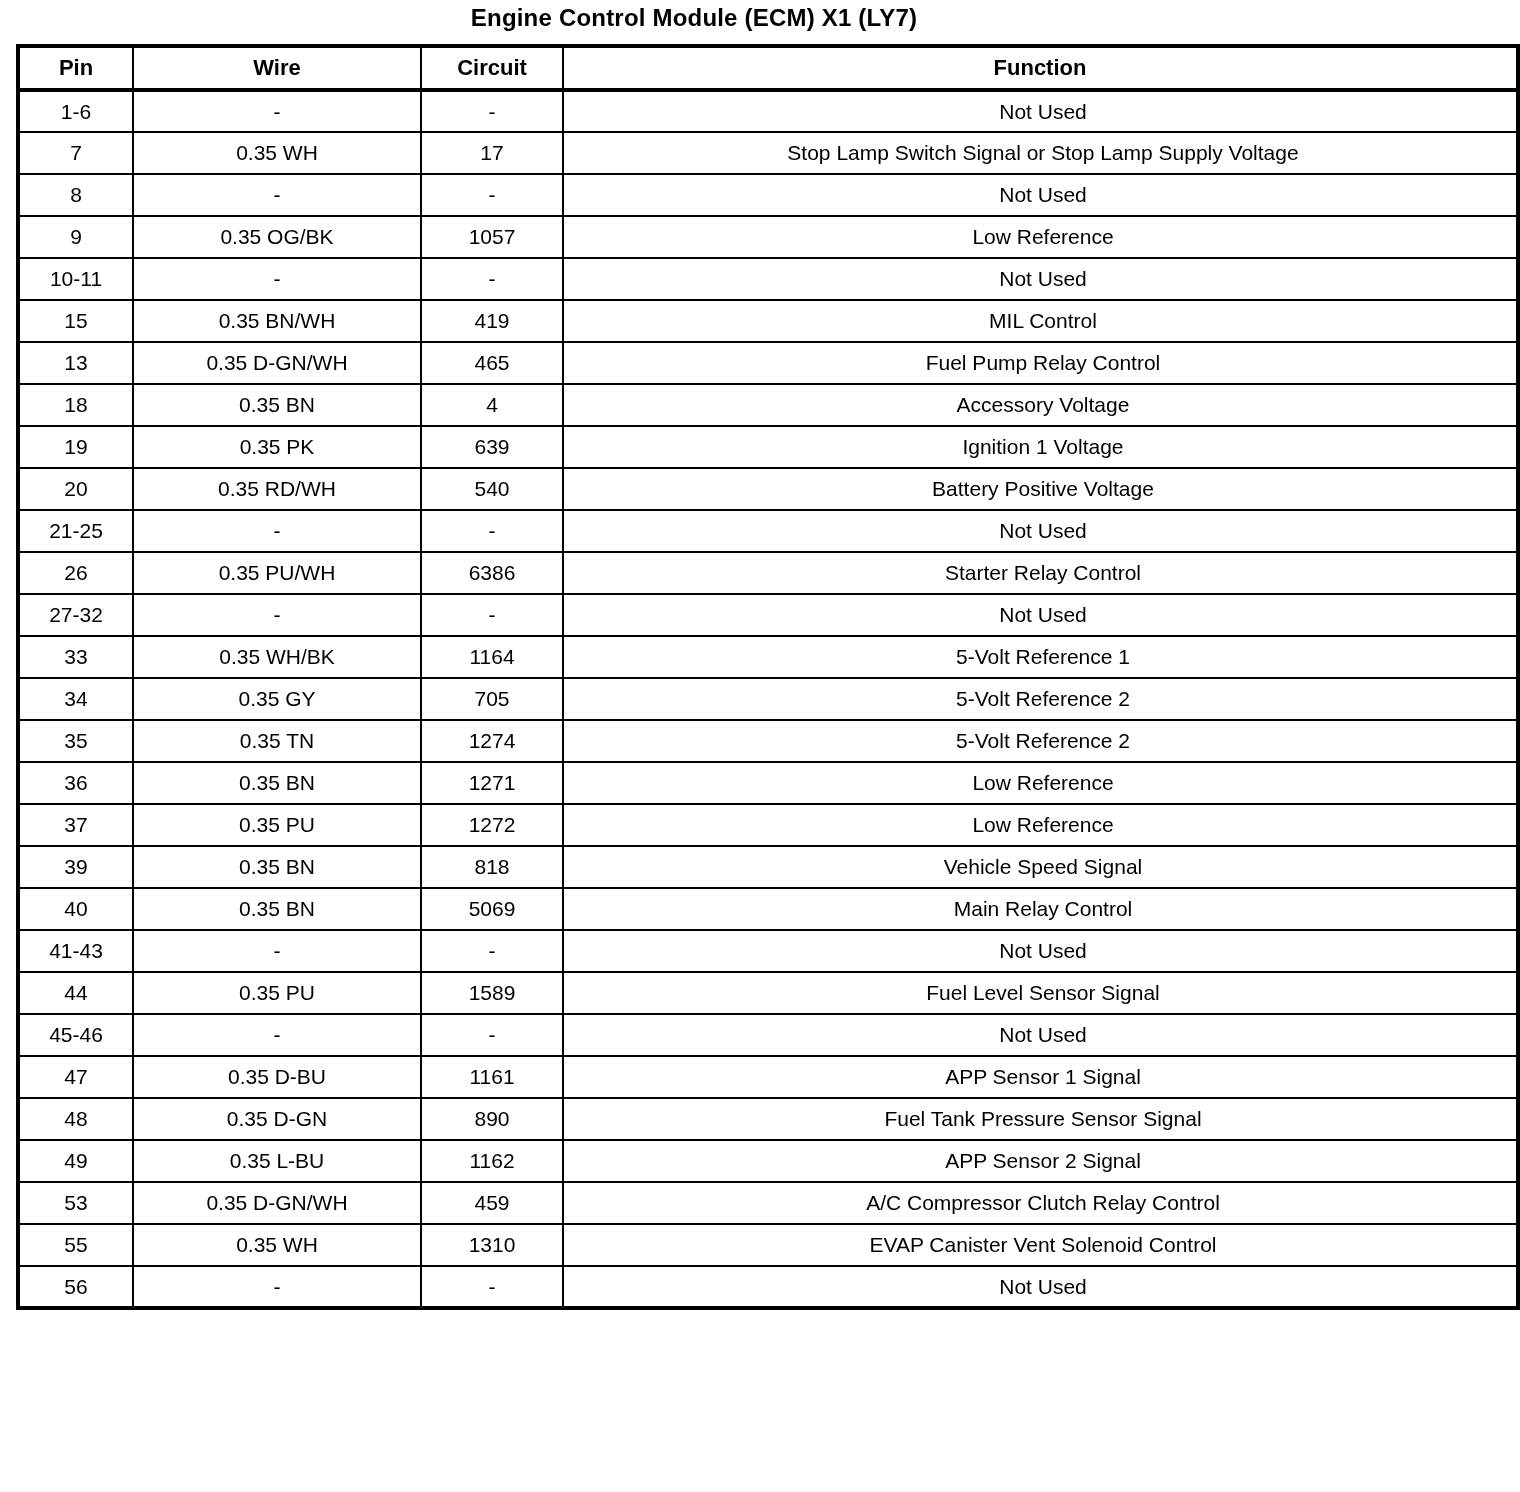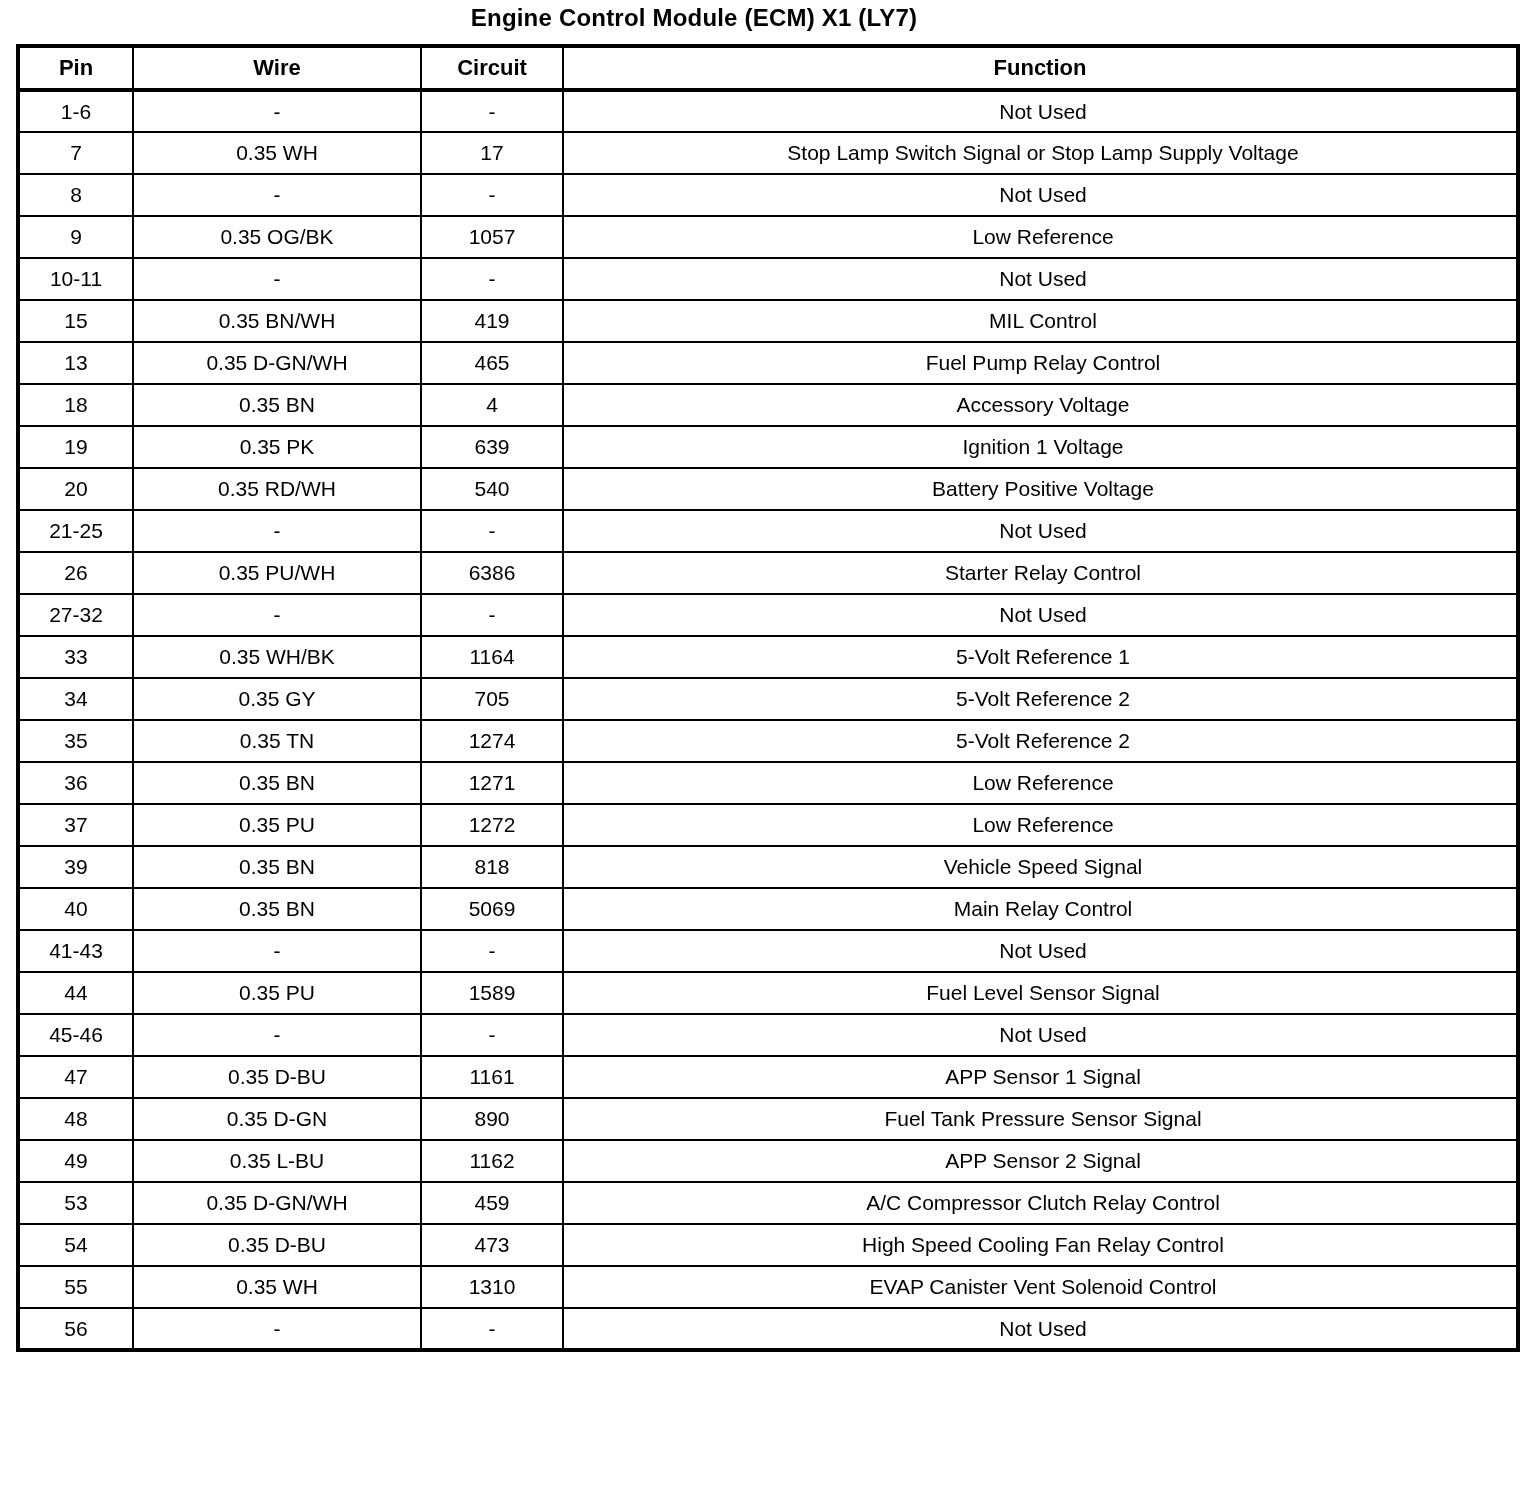--- a/index.html
+++ b/index.html
@@ -248,12 +248,6 @@
           <td class="col-function">A/C Compressor Clutch Relay Control</td>
         </tr>
         <tr>
-          <td class="col-pin">54</td>
-          <td class="col-wire">0.35 D-BU</td>
-          <td class="col-circuit">473</td>
-          <td class="col-function">High Speed Cooling Fan Relay Control</td>
-        </tr>
-        <tr>
           <td class="col-pin">55</td>
           <td class="col-wire">0.35 WH</td>
           <td class="col-circuit">1310</td>

